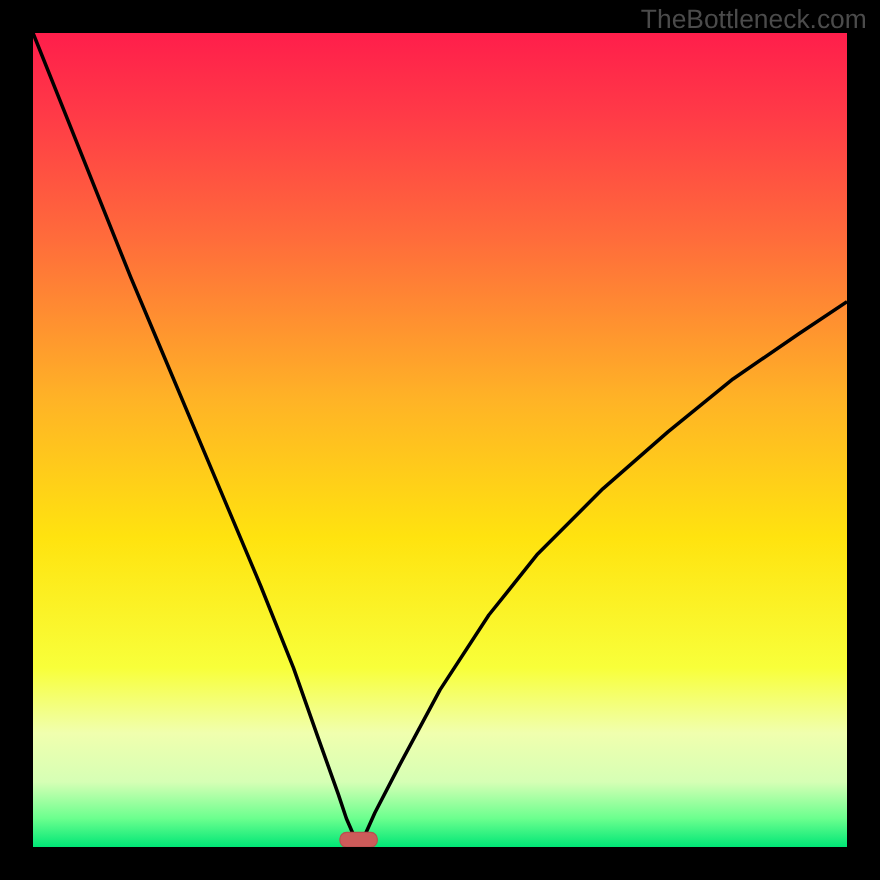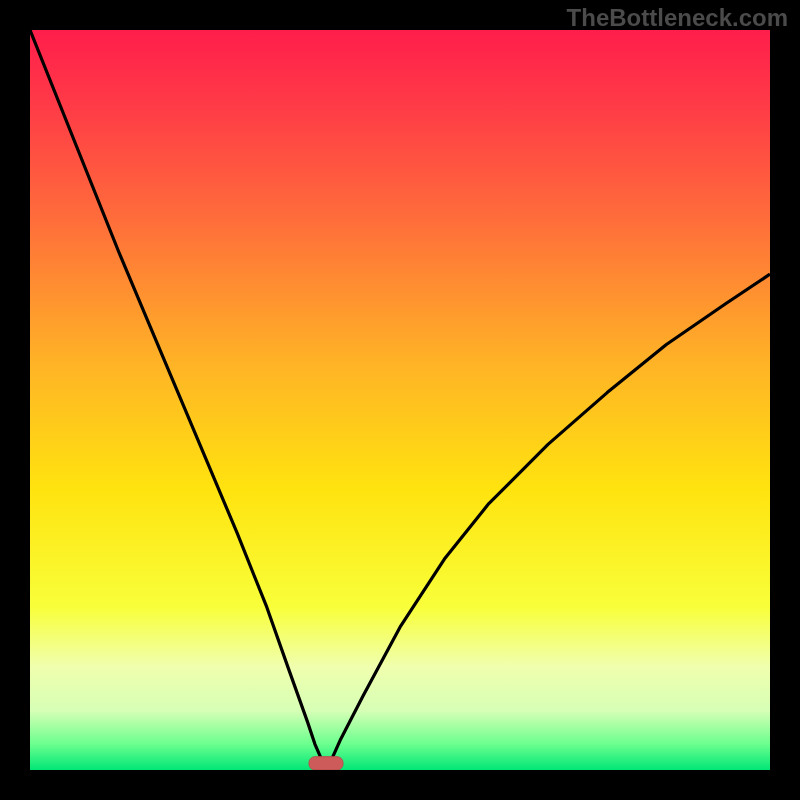--- a/index.html
+++ b/index.html
@@ -32,7 +32,7 @@
     right: 12px;
     color: #4b4b4b;
     font-size: 24px;
-    font-weight: 700;
+    font-weight: 400;
     letter-spacing: 0px;
     user-select: none;
   }

